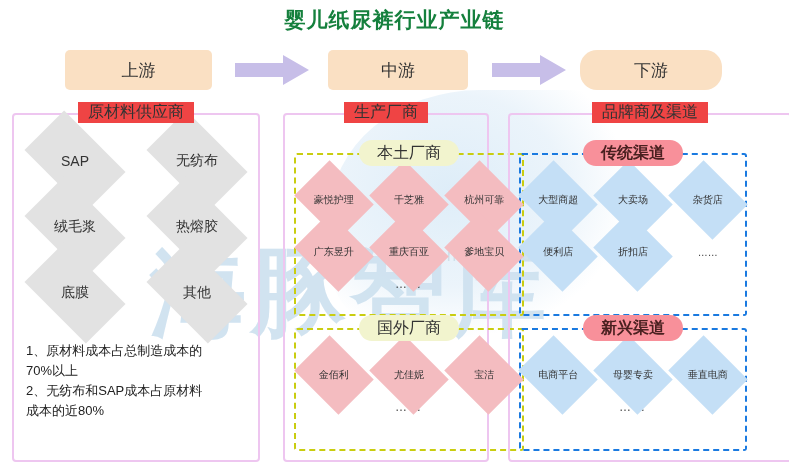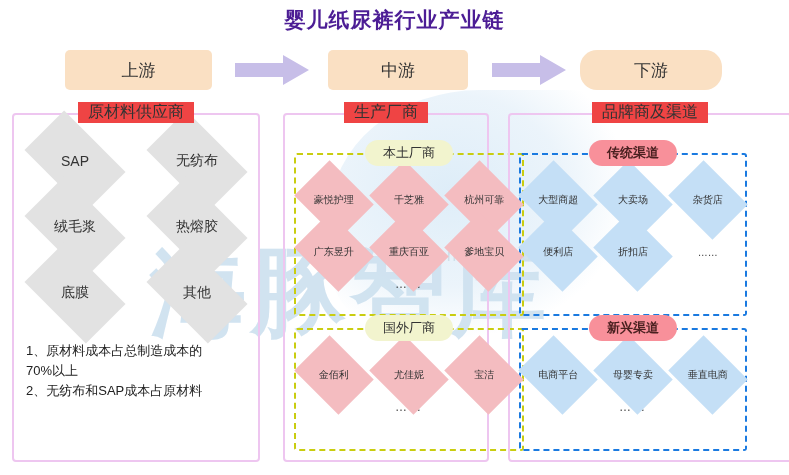--- a/index.html
+++ b/index.html
@@ -69,7 +69,7 @@
     text-align: center;
     font-size: 21px;
     font-weight: bold;
-    color: #4c1d95;
+    color: #15803d;
     letter-spacing: 1px;
   }
 

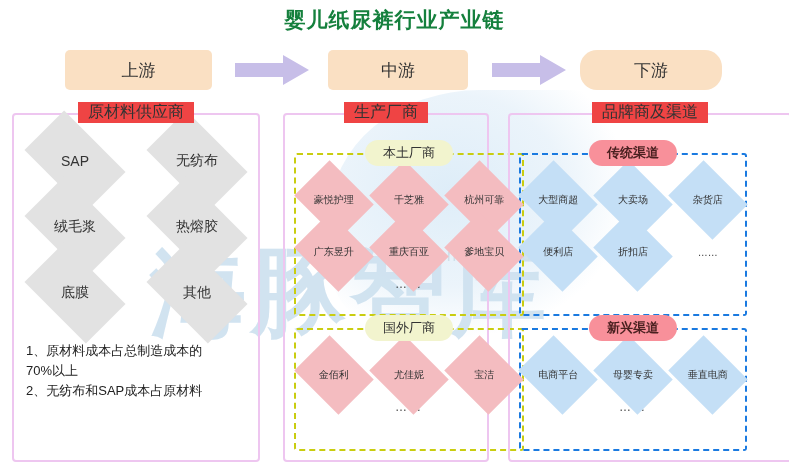--- a/index.html
+++ b/index.html
@@ -202,7 +202,7 @@
     align-items: center;
     justify-content: center;
     border-radius: 13px;
-    font-size: 13px;
+    font-size: 16px;
     white-space: nowrap;
     z-index: 4;
   }

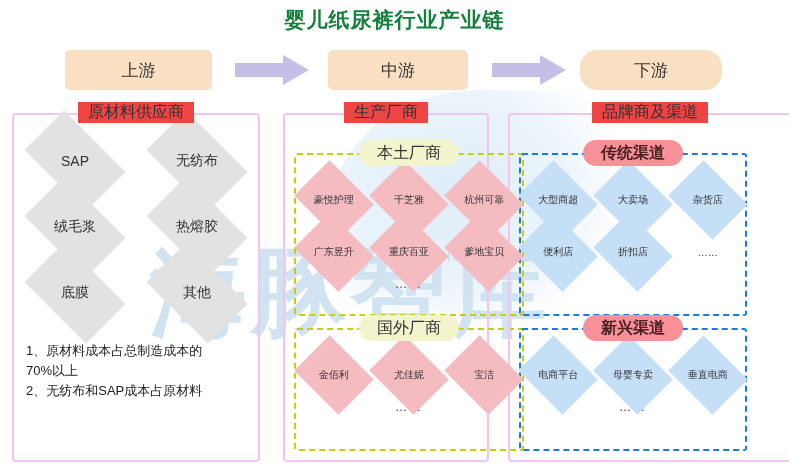--- a/index.html
+++ b/index.html
@@ -281,6 +281,7 @@
       <div>1、原材料成本占总制造成本的</div>
       <div>70%以上</div>
       <div>2、无纺布和SAP成本占原材料</div>
+      <div>成本的近80%</div>
     </div>
   </div>
 

